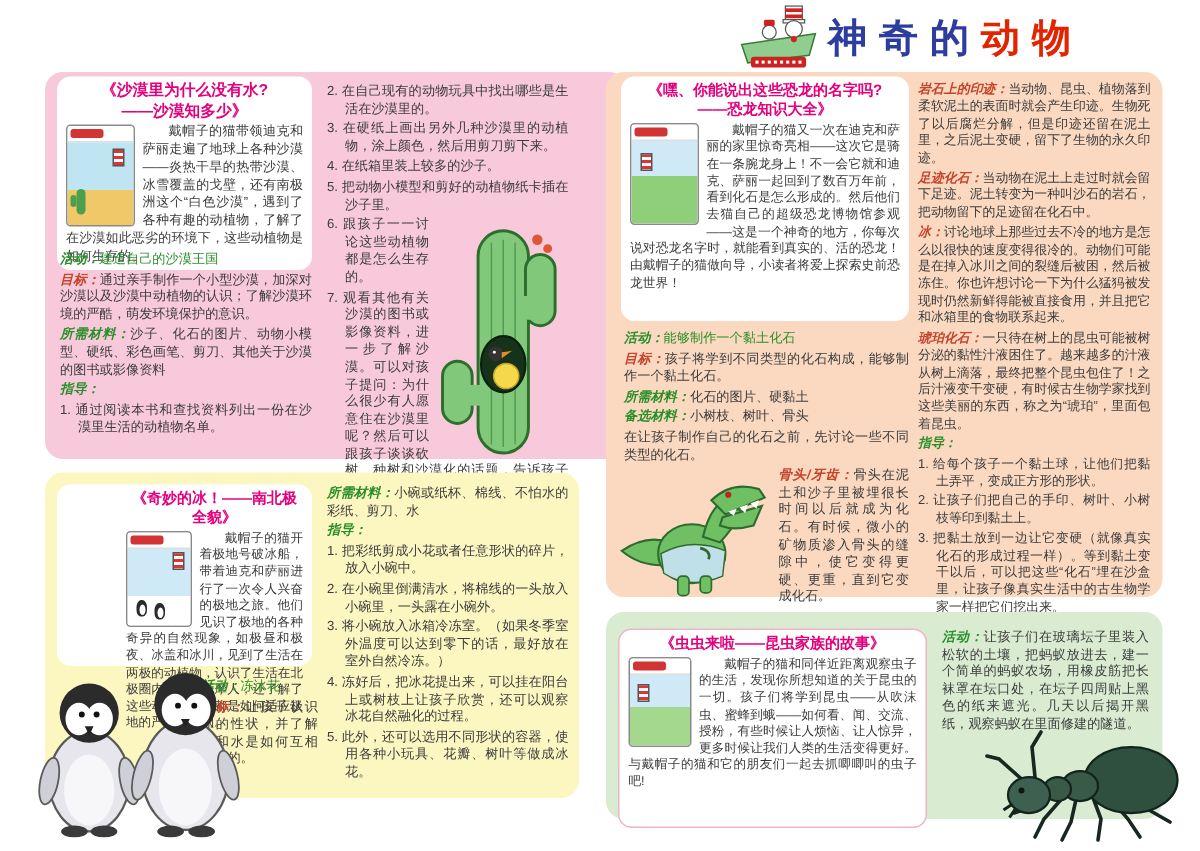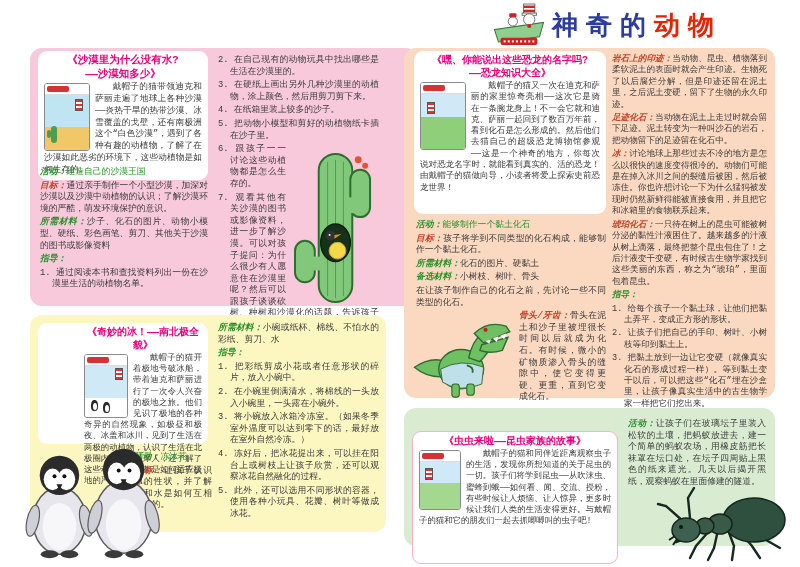--- a/index.html
+++ b/index.html
@@ -4,7 +4,7 @@
 <style>
   html,body{margin:0;padding:0;background:#ffffff;}
   #canvas{position:relative;width:800px;height:567px;background:#fff;overflow:hidden;
-          font-family:Liberation Mono, monospace;color:#3b3b3b;}
+          font-family:Liberation Sans, sans-serif;color:#3b3b3b;}
   
   .hdr-title{position:absolute;left:552px;top:8px;font-size:26px;font-weight:bold;letter-spacing:8px;white-space:nowrap;}
   .hdr-blue{color:#2c3d9d;} .hdr-red{color:#e32400;}

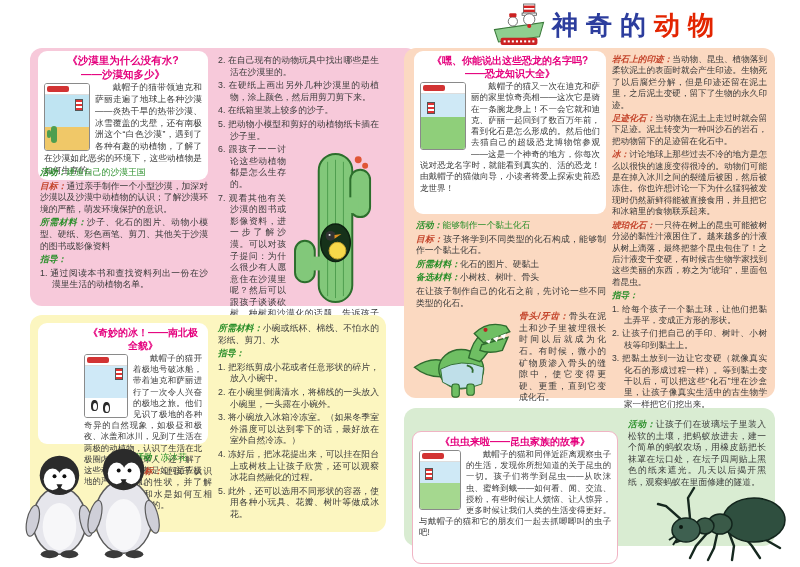--- a/index.html
+++ b/index.html
@@ -280,7 +280,7 @@
 
   <div class="box" style="left:404px;top:408px;width:371px;height:138px;background:#d9ecd2;">
 
-    <div class="whitebox" style="left:8px;top:23px;width:206px;height:133px;border:1px solid #f0b4c4;">
+    <div class="whitebox" style="left:8px;top:11px;width:206px;height:133px;border:1px solid #f0b4c4;">
       <div class="sec-title t10">《虫虫来啦——昆虫家族的故事》</div>
       <div class="cover" style="width:40px;height:58px;">
         <div class="topband">

